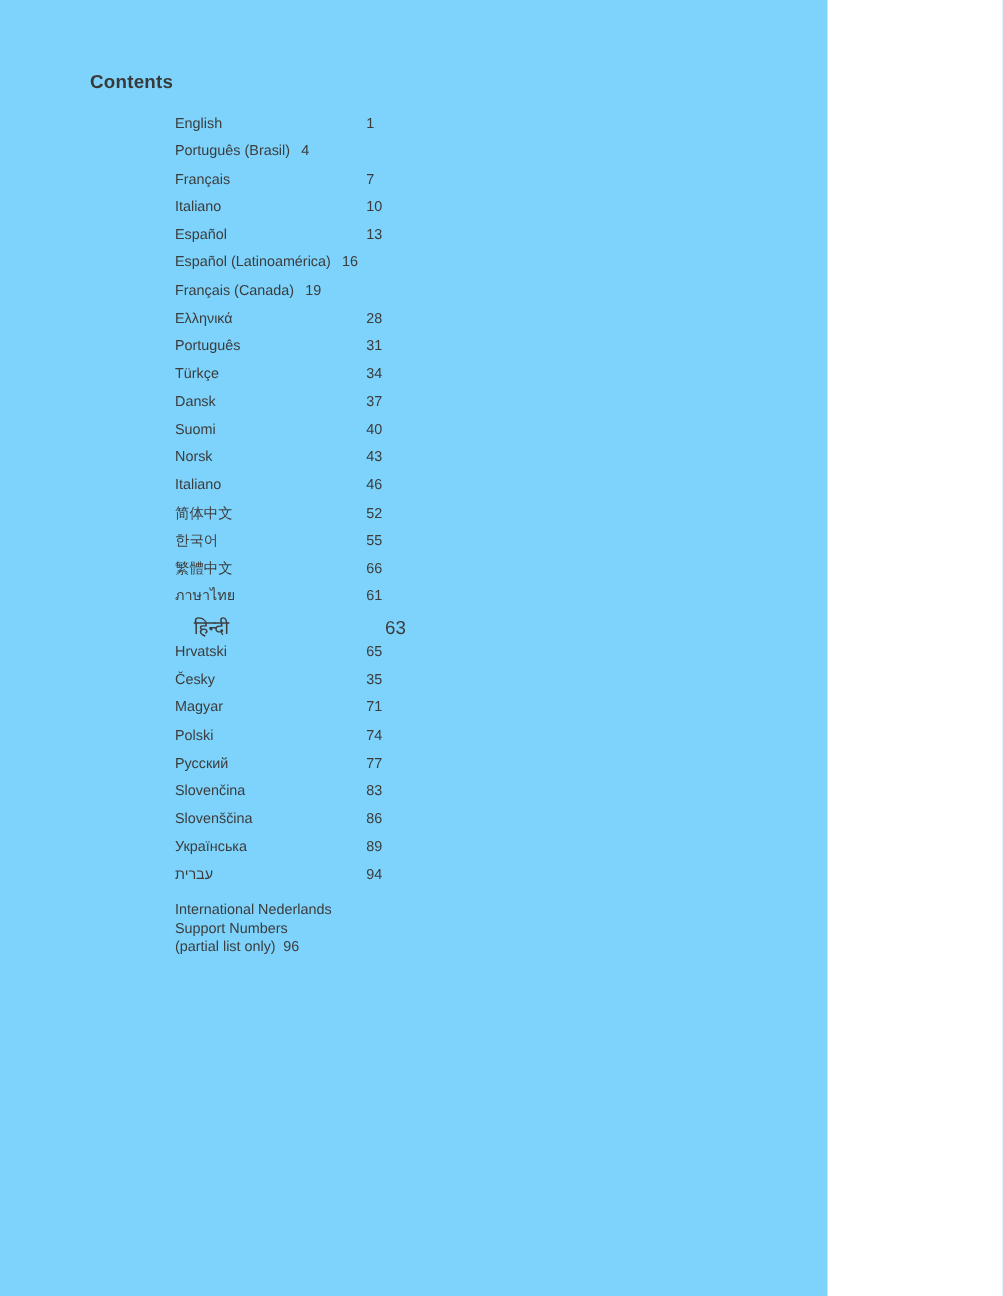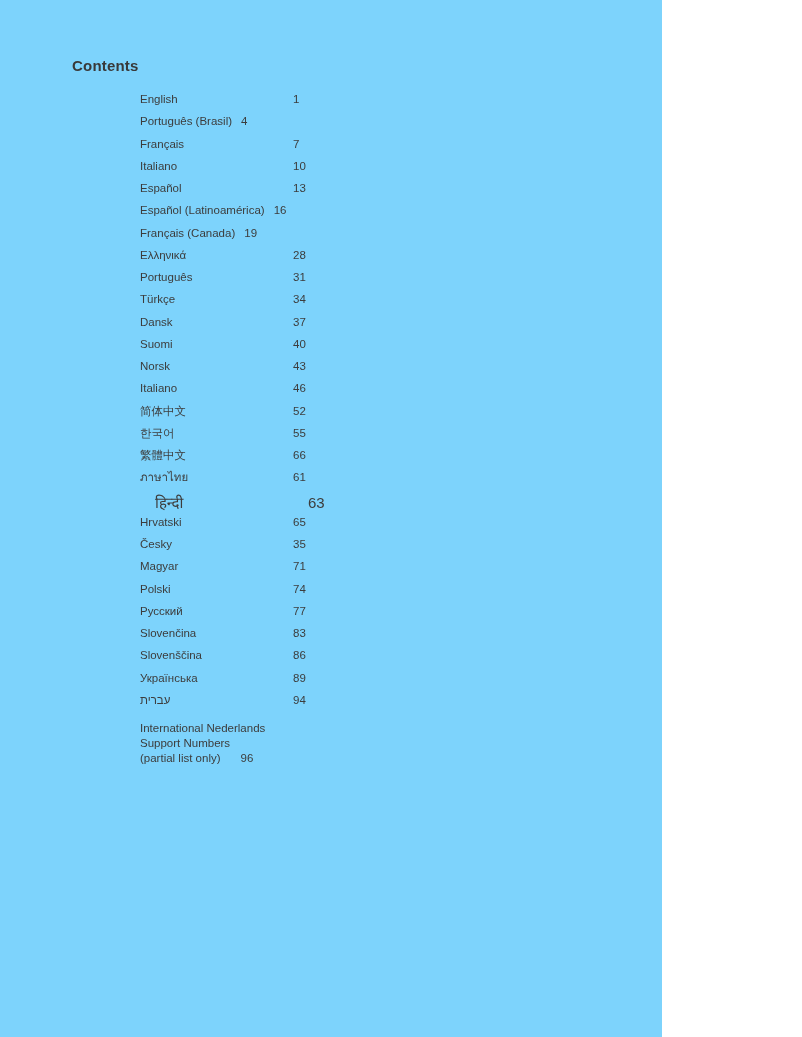--- a/index.html
+++ b/index.html
@@ -60,7 +60,7 @@
     line-height: 15px;
   }
   .toc-block .page-num {
-    margin-left: 20px;
+    margin-left: 6px;
   }
 </style>
 </head>

